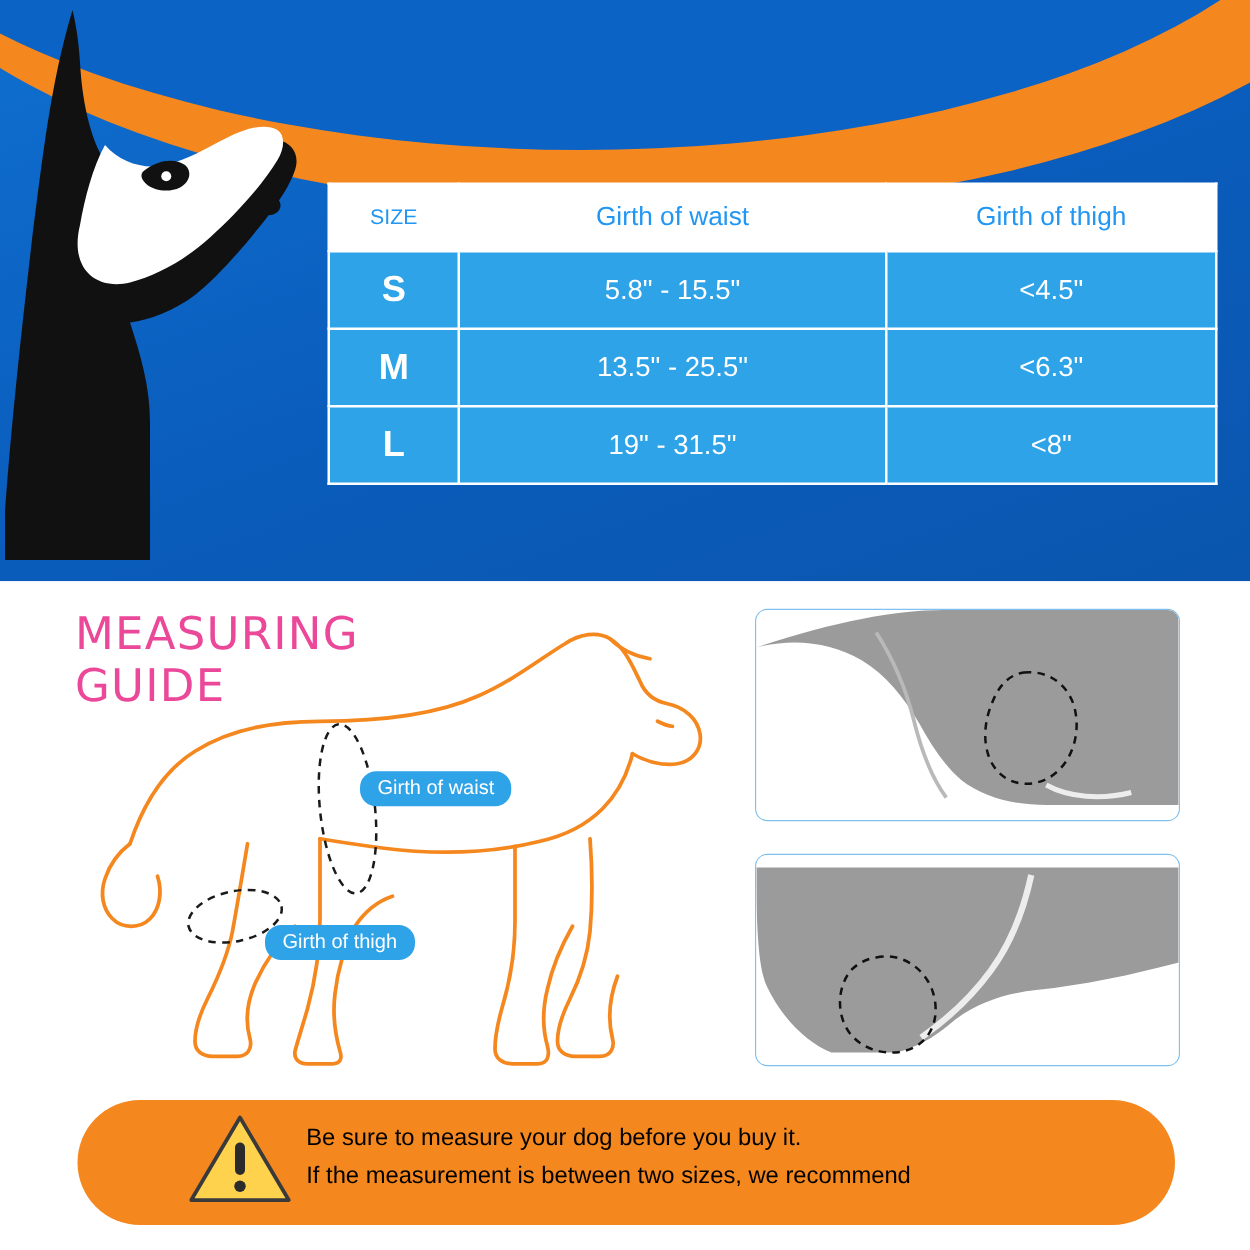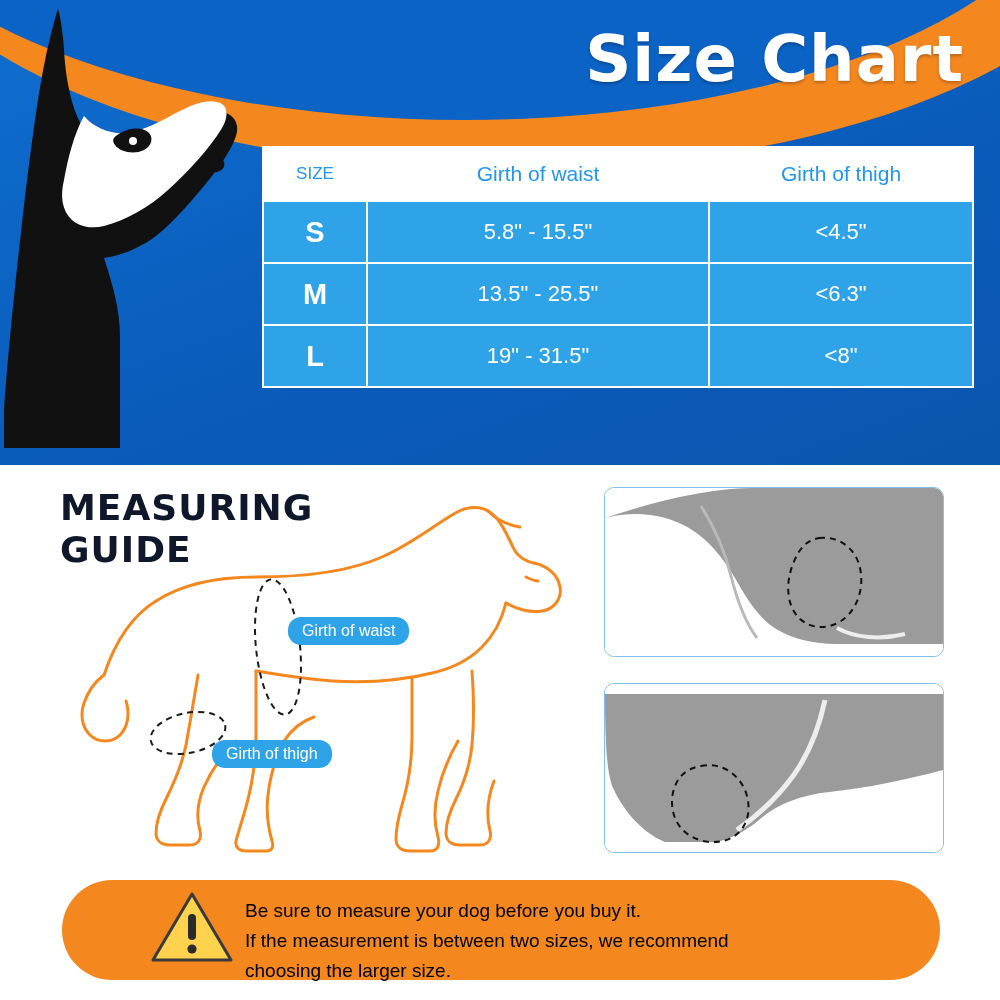--- a/index.html
+++ b/index.html
@@ -213,7 +213,6 @@
              C206,163 201,157 206,150 Z" fill="#111111"></path>
   </svg>
 
-  <div class="banner-title">Size Chart</div>
 
   <table class="size-table">
     <thead>

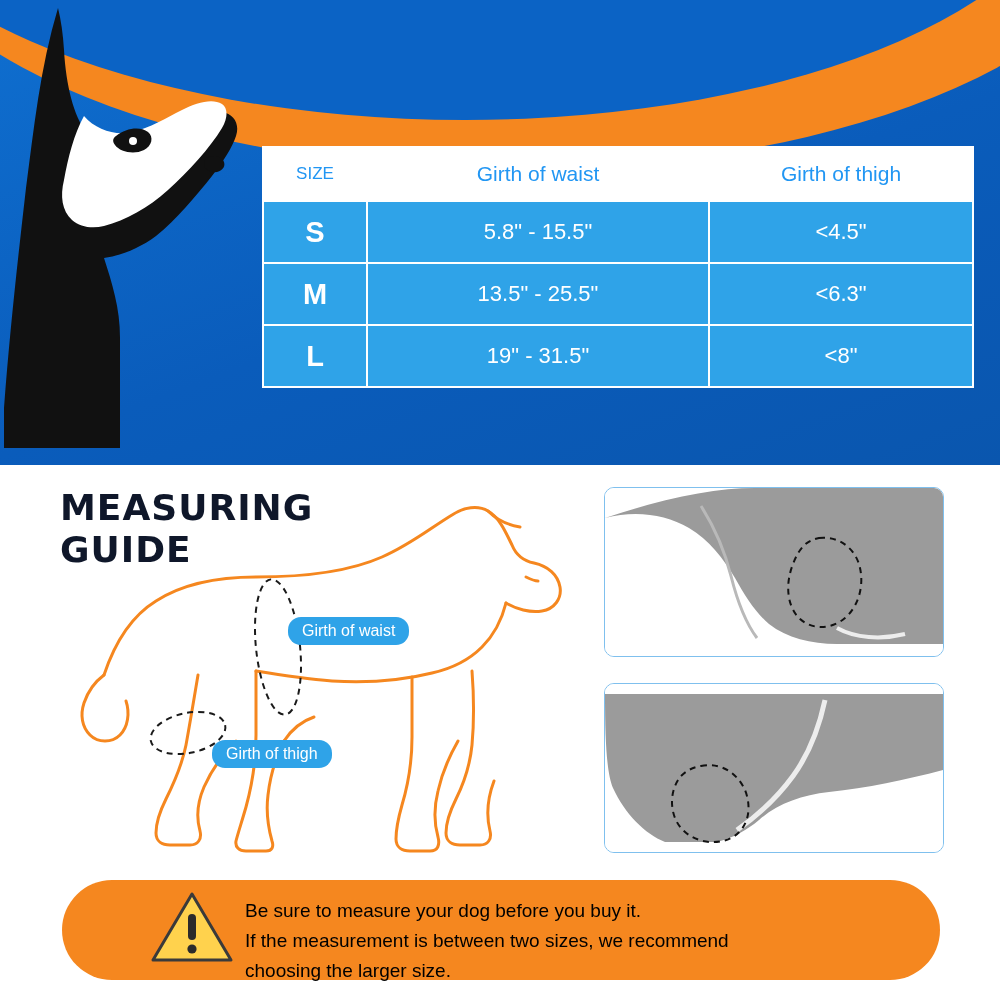--- a/index.html
+++ b/index.html
@@ -122,9 +122,9 @@
     position: absolute;
     left: 60px;
     top: 22px;
-    color: #0f172a;
+    color: #ec4899;
     font-size: 36px;
-    font-weight: bold;
+    font-weight: normal;
     line-height: 42px;
     font-family: "DejaVu Sans", sans-serif;
     letter-spacing: 1px;

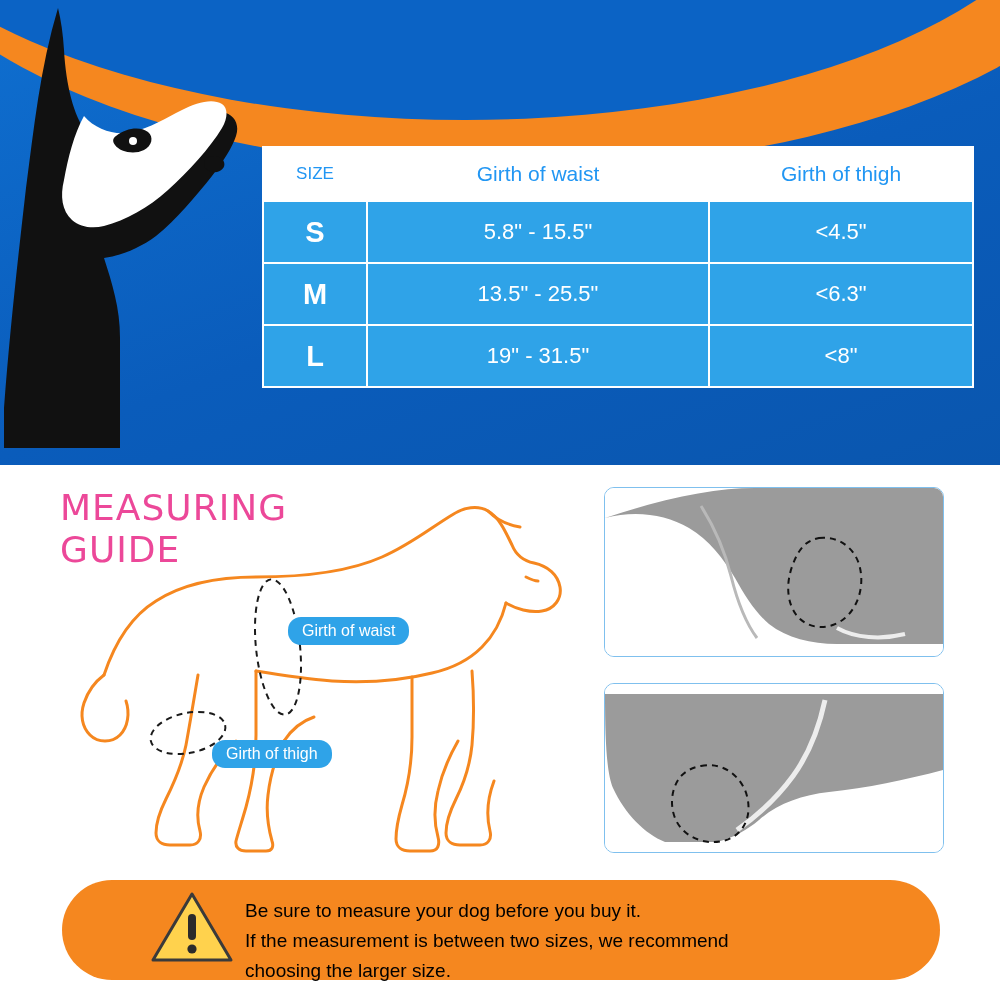--- a/index.html
+++ b/index.html
@@ -325,7 +325,6 @@
 <div class="note-text">
   <div>Be sure to measure your dog before you buy it.</div>
   <div>If the measurement is between two sizes, we recommend</div>
-  <div>choosing the larger size.</div>
 </div>
 
 </body></html>

